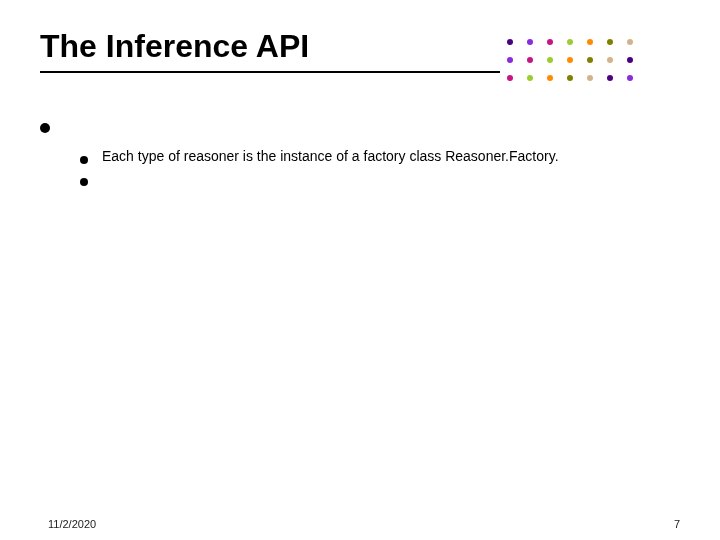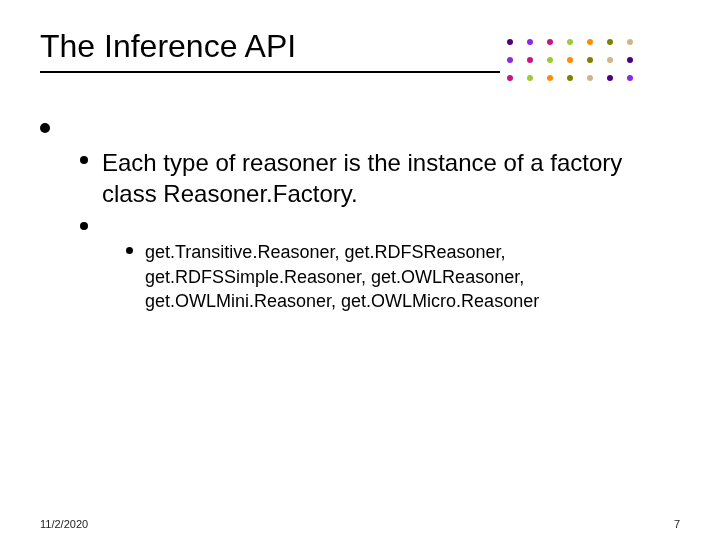--- a/index.html
+++ b/index.html
@@ -6,7 +6,7 @@
 body{width:720px;height:540px;background:#fff;font-family:Arial,Helvetica,sans-serif;color:#000;position:relative;box-sizing:border-box}
 .slide{padding:28px 40px 0 40px}
 .title-row{display:flex;align-items:flex-start}
-.title{font-size:32px;font-weight:normal;margin:0;flex:1}
+.title{font-size:32px;font-weight:bold;margin:0;flex:1}
 .title-underline{height:2px;background:#000;margin-top:6px;width:460px}
 .dots{width:150px;margin-top:4px}
 .dots svg{display:block}

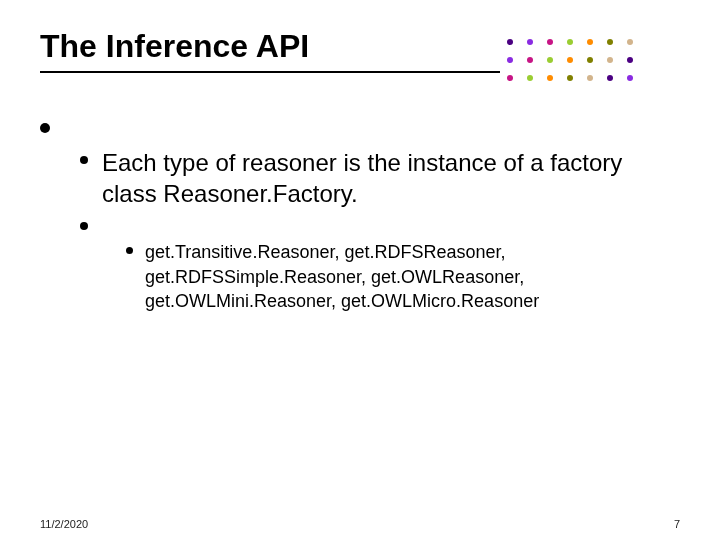--- a/index.html
+++ b/index.html
@@ -18,7 +18,7 @@
 .b2{width:8px;height:8px;border-radius:50%;background:#000;flex:0 0 8px;margin-top:9px;margin-right:14px}
 .b3{width:7px;height:7px;border-radius:50%;background:#000;flex:0 0 7px;margin-top:7px;margin-right:12px}
 .t1{font-size:26px;line-height:1.25}
-.t2{font-size:24px;line-height:1.3;max-width:540px}
+.t2{font-size:14px;line-height:1.3;max-width:540px}
 .t3{font-size:18px;line-height:1.35;max-width:500px}
 .footer{position:absolute;bottom:10px;left:40px;right:40px;display:flex;justify-content:space-between;font-size:11px;color:#222}
 </style>

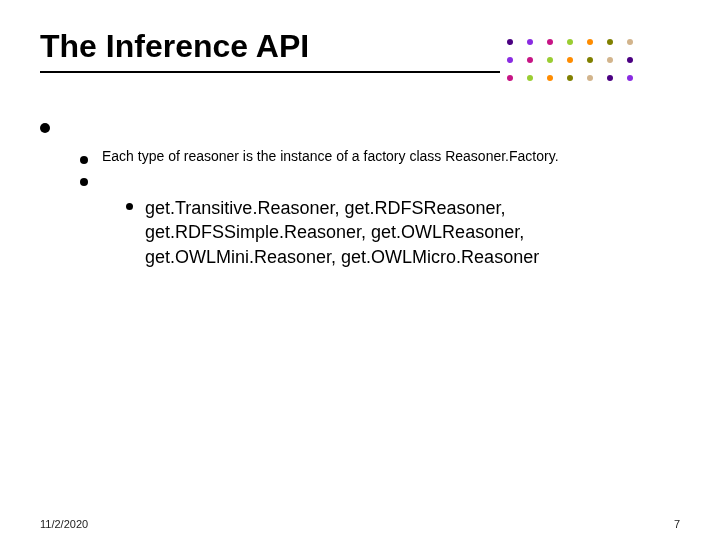--- a/index.html
+++ b/index.html
@@ -71,10 +71,6 @@
     <div class="lvl2">
       <span class="b2"></span>
     </div>
-    <div class="lvl3">
-      <span class="b3"></span>
-      <span class="t3">get.Transitive.Reasoner, get.RDFSReasoner, get.RDFSSimple.Reasoner, get.OWLReasoner, get.OWLMini.Reasoner, get.OWLMicro.Reasoner</span>
-    </div>
   </div>
 </div>
 

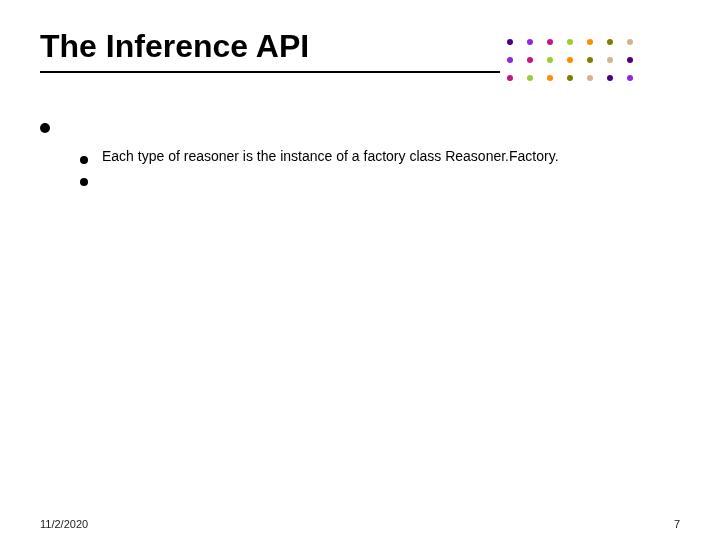--- a/index.html
+++ b/index.html
@@ -20,7 +20,7 @@
 .t1{font-size:26px;line-height:1.25}
 .t2{font-size:14px;line-height:1.3;max-width:540px}
 .t3{font-size:18px;line-height:1.35;max-width:500px}
-.footer{position:absolute;bottom:10px;left:40px;right:40px;display:flex;justify-content:space-between;font-size:11px;color:#222}
+.footer{position:absolute;bottom:10px;left:48px;right:40px;display:flex;justify-content:space-between;font-size:11px;color:#222}
 </style>
 </head>
 <body>

